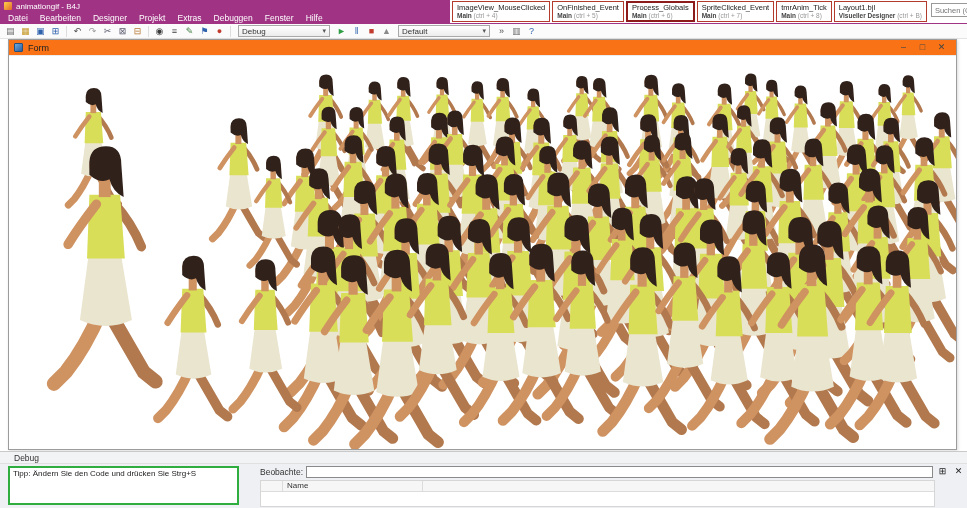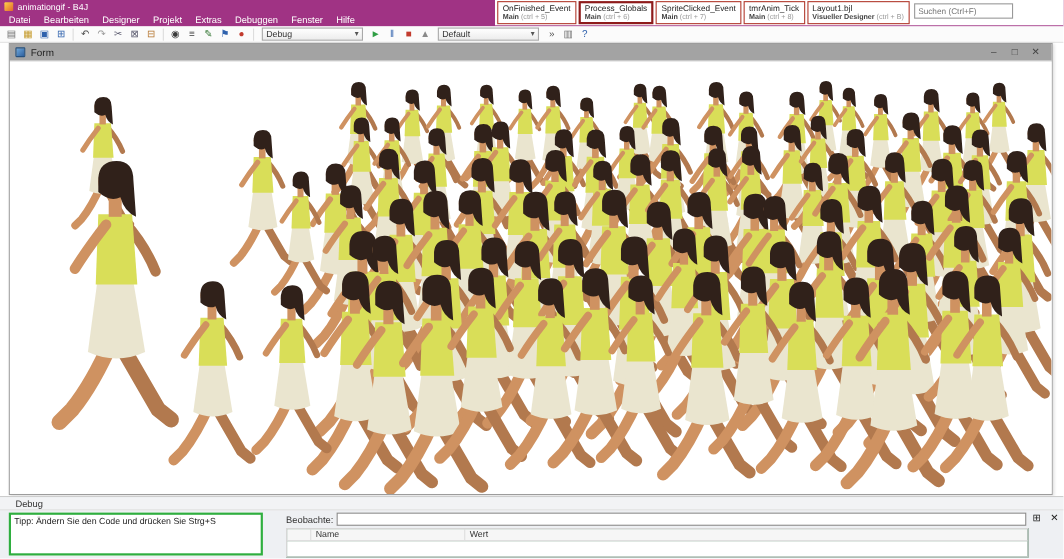--- a/index.html
+++ b/index.html
@@ -87,6 +87,10 @@
 
   <div class="qt-panel">
     <div class="qt-tabs">
+        <div class="qtab">
+          <div class="qt-title">ImageView_MouseClicked</div>
+          <div class="qt-sub"><span class="qt-module">Main</span><span class="qt-shortcut">&nbsp;(ctrl + 4)</span></div>
+        </div>
         <div class="qtab">
           <div class="qt-title">OnFinished_Event</div>
           <div class="qt-sub"><span class="qt-module">Main</span><span class="qt-shortcut">&nbsp;(ctrl + 5)</span></div>

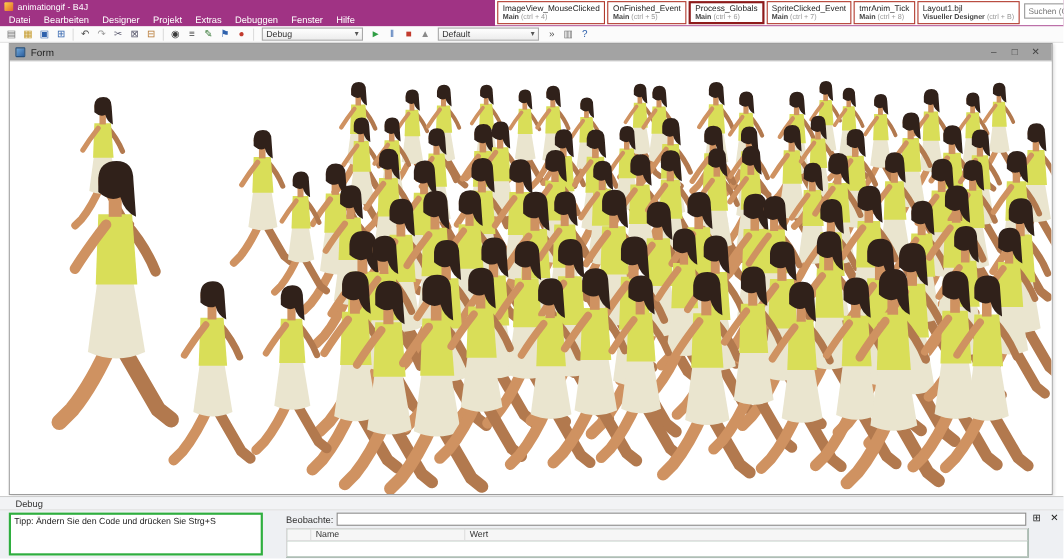--- a/index.html
+++ b/index.html
@@ -37,7 +37,7 @@
 
   
   .form-window { position: absolute; left: 8px; top: 39px; width: 949px; height: 411px; border: 1px solid #9c9c9c; background: #fff; box-shadow: 1px 1px 3px rgba(0,0,0,.15); }
-  .fw-titlebar { height: 16px; display: flex; align-items: center; padding: 0 5px; background: #a3a3a3; border-bottom: 1px solid #ececec; }
+  .fw-titlebar { height: 16px; display: flex; align-items: center; padding: 0 5px; background: #f97316; border-bottom: 1px solid #ececec; }
   .fw-icon { width: 9px; height: 9px; background: linear-gradient(135deg,#6ea8dc,#2d5f9e); border: 1px solid #24507f; border-radius: 1px; flex: none; }
   .fw-title { font-size: 9px; color: #222; margin-left: 5px; }
   .fw-controls { margin-left: auto; display: flex; }

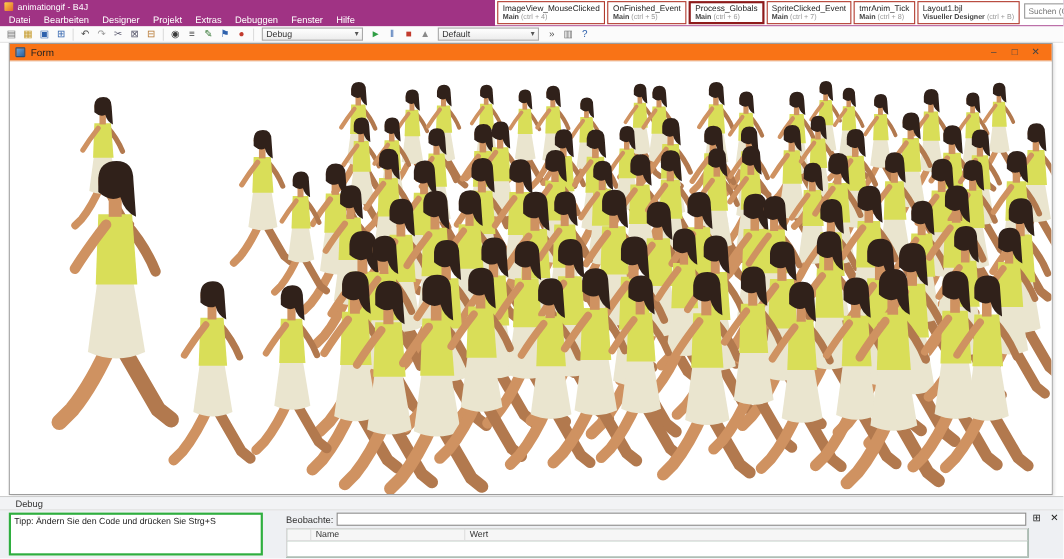--- a/index.html
+++ b/index.html
@@ -305,7 +305,6 @@
           <div class="wt-header">
             <div class="wt-cell wt-c0"></div>
             <div class="wt-cell wt-c1">Name</div>
-            <div class="wt-cell wt-c2">Wert</div>
           </div>
           <div class="wt-body"></div>
         </div>

